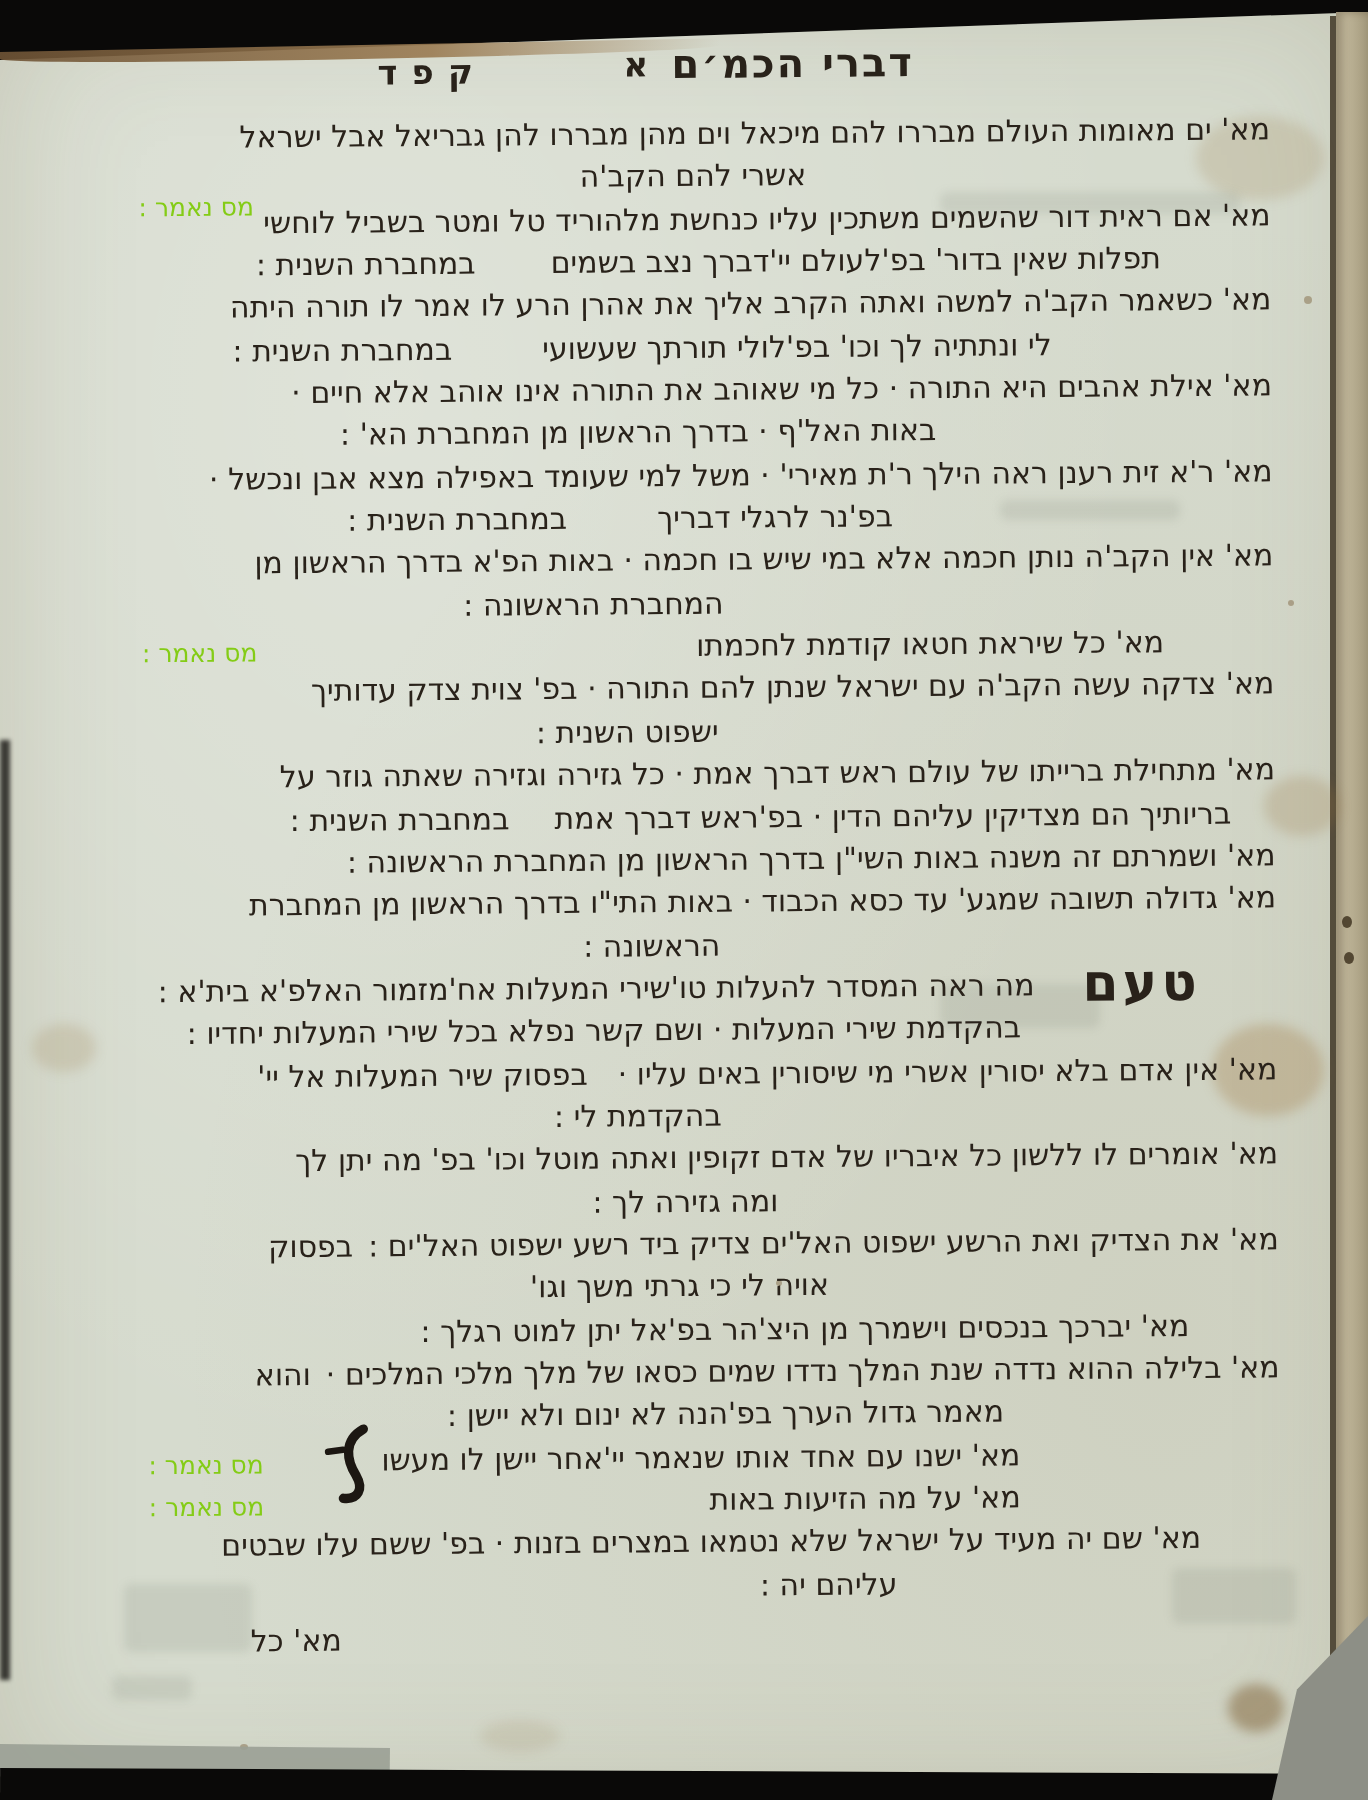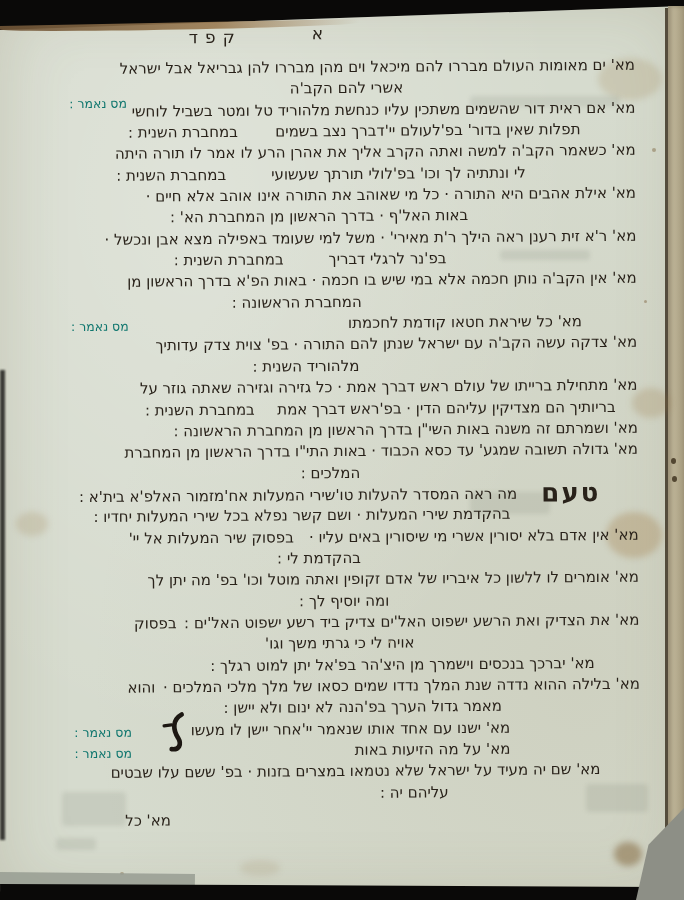--- a/index.html
+++ b/index.html
@@ -56,7 +56,7 @@
   .speck{position:absolute;border-radius:50%;background:rgba(110,80,40,.4);}
   
   .content{position:absolute;inset:0;transform:rotate(-.45deg);transform-origin:50% 50%;color:#29221a;}
-  .hdr{position:absolute;font-weight:normal;white-space:nowrap;}
+  .hdr{position:absolute;font-weight:bold;white-space:nowrap;}
   .hdr-title{left:339px;top:20px;font-size:20px;letter-spacing:1px;}
   .hdr-part{left:315px;top:23px;font-size:17px;}
   .hdr-folio{left:192px;top:26px;font-size:17px;letter-spacing:7px;}

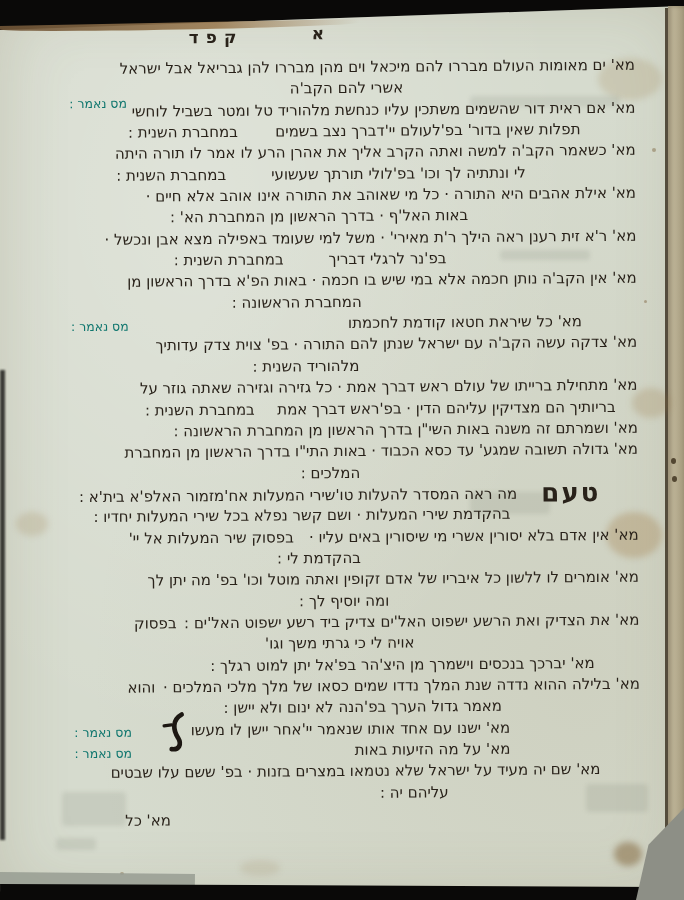--- a/index.html
+++ b/index.html
@@ -99,6 +99,7 @@
 <div class="speck" data-name="foxing-speck" style="left:388px;top:640px;width:3px;height:3px;"></div>
 
 <div class="content" data-name="printed-content">
+  <div class="hdr hdr-title" data-name="running-head-title">דברי הכמ׳ם</div>
   <div class="hdr hdr-part" data-name="running-head-part-letter">א</div>
   <div class="hdr hdr-folio" data-name="folio-number">קפד</div>
   <div class="text-block" data-name="text-block">

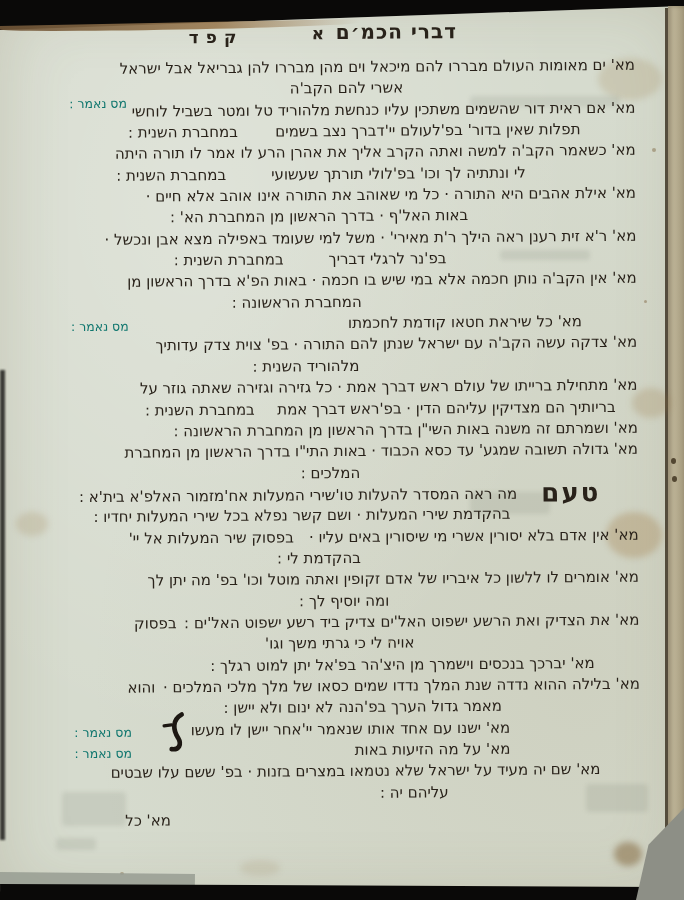--- a/index.html
+++ b/index.html
@@ -66,7 +66,7 @@
   }
   .line{position:relative;height:21.35px;line-height:21.35px;white-space:nowrap;}
   .lead{font-size:26px;font-weight:bold;margin-left:24px;letter-spacing:2px;vertical-align:-3px;}
-  .note{position:absolute;left:8px;top:1px;font-size:12.5px;direction:rtl;color:#0f766e;}
+  .note{position:absolute;left:8px;top:1px;font-size:12.5px;direction:rtl;color:#84cc16;}
   .mark{position:absolute;left:96px;top:-9px;}
   [data-name="catchword"]{font-weight:500;}
 </style>

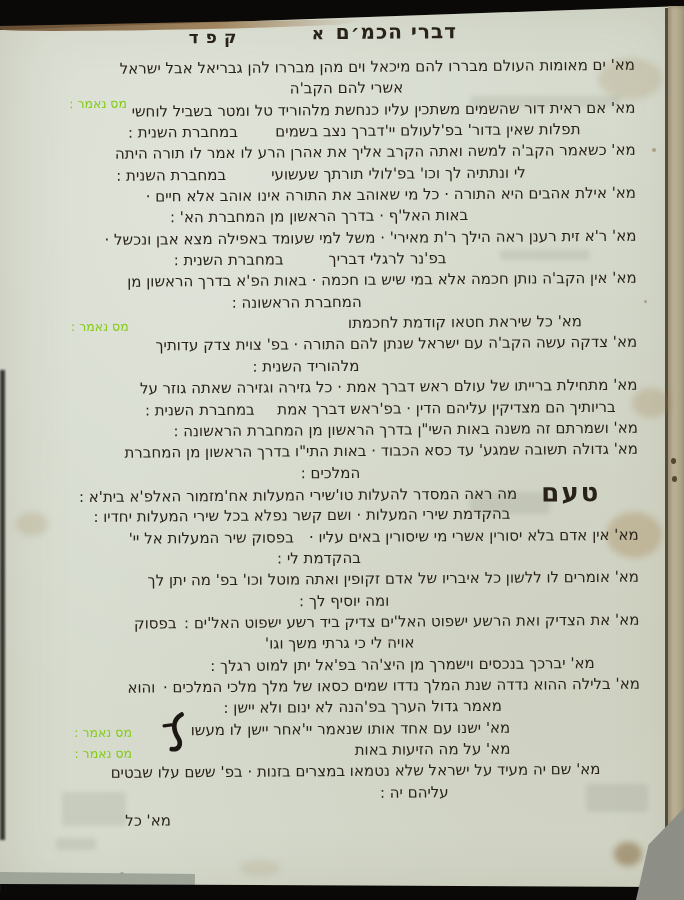--- a/index.html
+++ b/index.html
@@ -117,7 +117,7 @@
       <div class="line" data-name="text-line" style="padding-right: 275px;"><span data-name="line-text">המחברת הראשונה :</span></div>
       <div class="line" data-name="text-line" style="padding-right: 55px;"><span data-name="line-text">מא' כל שיראת חטאו קודמת לחכמתו</span><span class="note" data-name="margin-note">מס נאמר :</span></div>
       <div class="line" data-name="text-line" style="padding-right: 0px;"><span data-name="line-text">מא' צדקה עשה הקב'ה עם ישראל שנתן להם התורה · בפ' צוית צדק עדותיך</span></div>
-      <div class="line" data-name="text-line" style="padding-right: 278px;"><span data-name="line-text">מלהוריד השנית :</span></div>
+      <div class="line" data-name="text-line" style="padding-right: 278px;"><span data-name="line-text">ישפוט השנית :</span></div>
       <div class="line" data-name="text-line" style="padding-right: 0px;"><span data-name="line-text">מא' מתחילת ברייתו של עולם ראש דברך אמת · כל גזירה וגזירה שאתה גוזר על</span></div>
       <div class="line" data-name="text-line" style="padding-right: 22px;"><span data-name="line-text">בריותיך הם מצדיקין עליהם הדין · בפ'ראש דברך אמת  במחברת השנית :</span></div>
       <div class="line" data-name="text-line" style="padding-right: 0px;"><span data-name="line-text">מא' ושמרתם זה משנה באות השי"ן בדרך הראשון מן המחברת הראשונה :</span></div>

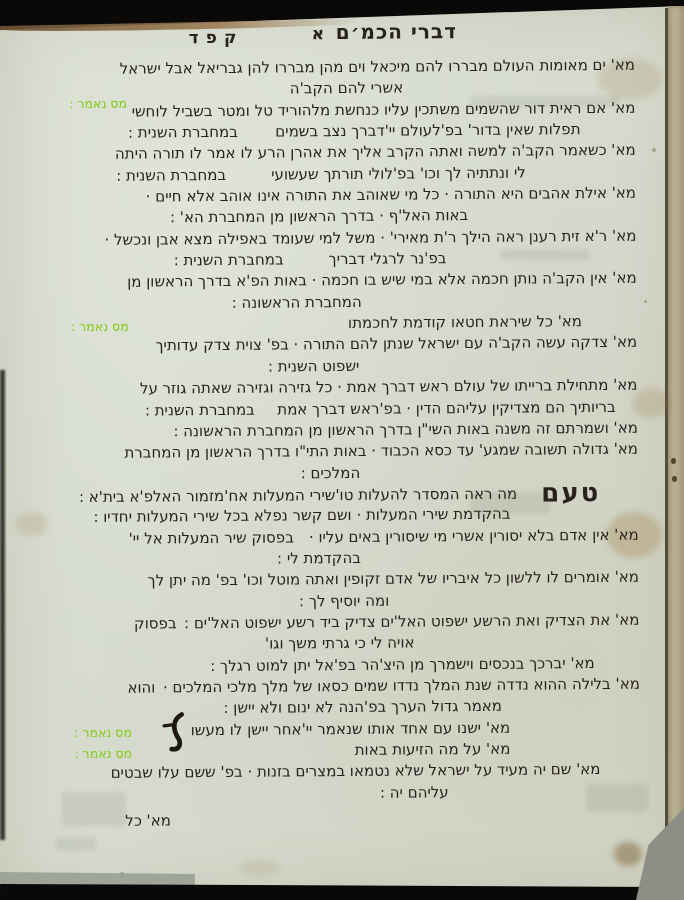--- a/index.html
+++ b/index.html
@@ -122,7 +122,7 @@
       <div class="line" data-name="text-line" style="padding-right: 22px;"><span data-name="line-text">בריותיך הם מצדיקין עליהם הדין · בפ'ראש דברך אמת  במחברת השנית :</span></div>
       <div class="line" data-name="text-line" style="padding-right: 0px;"><span data-name="line-text">מא' ושמרתם זה משנה באות השי"ן בדרך הראשון מן המחברת הראשונה :</span></div>
       <div class="line" data-name="text-line" style="padding-right: 0px;"><span data-name="line-text">מא' גדולה תשובה שמגע' עד כסא הכבוד · באות התי"ו בדרך הראשון מן המחברת</span></div>
-      <div class="line" data-name="text-line" style="padding-right: 278px;"><span data-name="line-text">המלכים :</span></div>
+      <div class="line" data-name="text-line" style="padding-right: 278px;"><span data-name="line-text">הראשונה :</span></div>
       <div class="line" data-name="text-line" style="padding-right: 38px;"><span class="lead" data-name="section-lead-word">טעם</span><span data-name="line-text">מה ראה המסדר להעלות טו'שירי המעלות אח'מזמור האלפ'א בית'א :</span></div>
       <div class="line" data-name="text-line" style="padding-right: 128px;"><span data-name="line-text">בהקדמת שירי המעלות · ושם קשר נפלא בכל שירי המעלות יחדיו :</span></div>
       <div class="line" data-name="text-line" style="padding-right: 0px;"><span data-name="line-text">מא' אין אדם בלא יסורין אשרי מי שיסורין באים עליו · בפסוק שיר המעלות אל יי'</span></div>

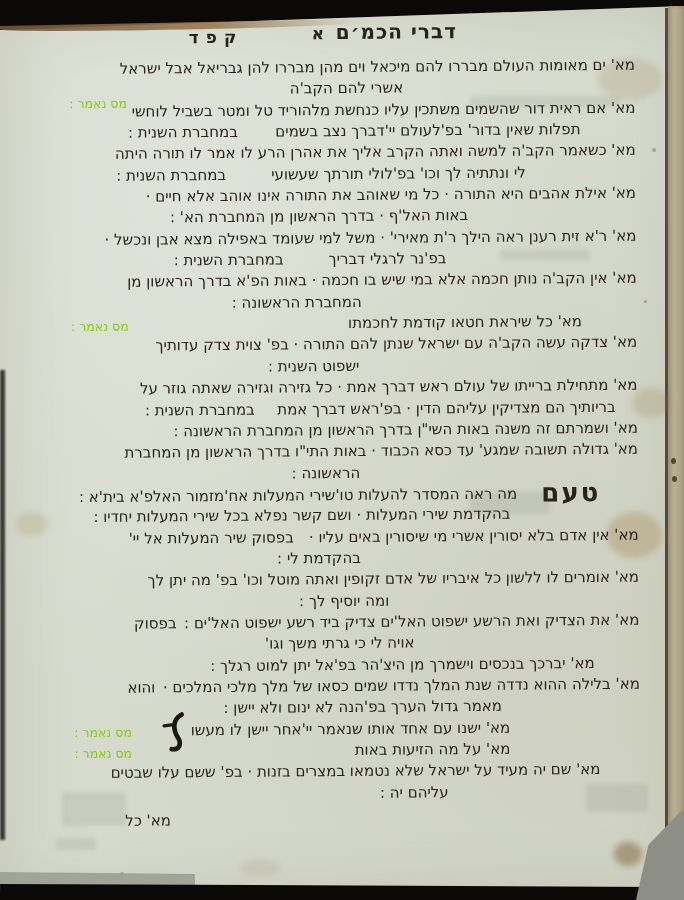--- a/index.html
+++ b/index.html
@@ -128,7 +128,7 @@
       <div class="line" data-name="text-line" style="padding-right: 0px;"><span data-name="line-text">מא' אין אדם בלא יסורין אשרי מי שיסורין באים עליו · בפסוק שיר המעלות אל יי'</span></div>
       <div class="line" data-name="text-line" style="padding-right: 278px;"><span data-name="line-text">בהקדמת לי :</span></div>
       <div class="line" data-name="text-line" style="padding-right: 0px;"><span data-name="line-text">מא' אומרים לו ללשון כל איבריו של אדם זקופין ואתה מוטל וכו' בפ' מה יתן לך</span></div>
-      <div class="line" data-name="text-line" style="padding-right: 250px;"><span data-name="line-text">ומה יוסיף לך :</span></div>
+      <div class="line" data-name="text-line" style="padding-right: 250px;"><span data-name="line-text">ומה גזירה לך :</span></div>
       <div class="line" data-name="text-line" style="padding-right: 0px;"><span data-name="line-text">מא' את הצדיק ואת הרשע ישפוט האל'ים צדיק ביד רשע ישפוט האל'ים : בפסוק</span></div>
       <div class="line" data-name="text-line" style="padding-right: 225px;"><span data-name="line-text">אויה לי כי גרתי משך וגו'</span></div>
       <div class="line" data-name="text-line" style="padding-right: 45px;"><span data-name="line-text">מא' יברכך בנכסים וישמרך מן היצ'הר בפ'אל יתן למוט רגלך :</span></div>

